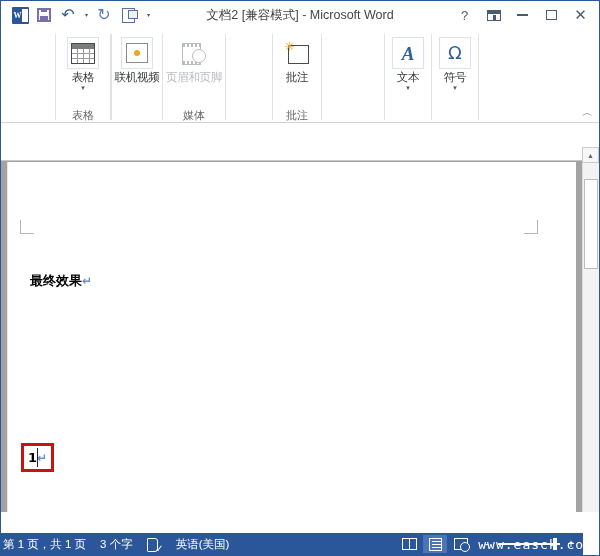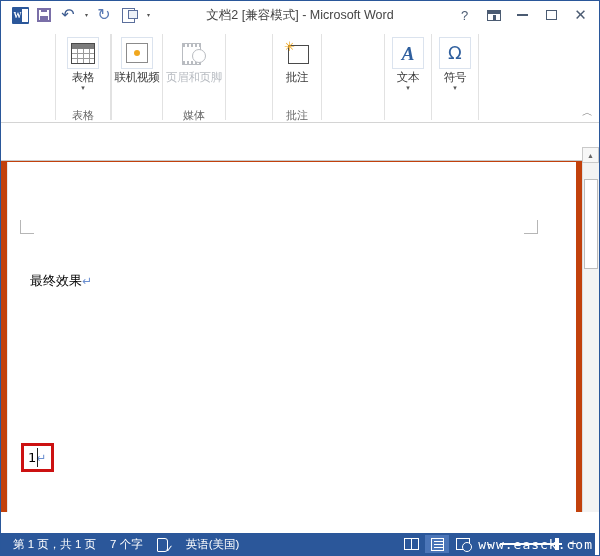--- a/index.html
+++ b/index.html
@@ -362,8 +362,9 @@
     position: absolute;
     left: 0; right: 0;
     top: 146px; bottom: 43px;
-    background: #c2410c;
+    background: #a3a3a3;
     overflow: hidden;
+    font-weight: bold;
   }
   .ruler-h {
     height: 14px;

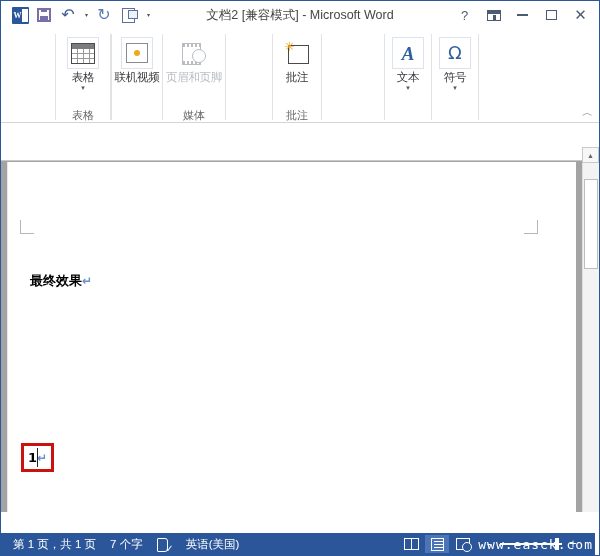--- a/index.html
+++ b/index.html
@@ -451,14 +451,14 @@
   
   .statusbar {
     position: absolute;
-    left: 0; right: 4px; bottom: 0;
+    left: 0; right: 16px; bottom: 0;
     height: 22px;
     background: #2b579a;
     color: #ffffff;
     display: flex;
     align-items: center;
     font-size: 11.5px;
-    padding: 0 12px;
+    padding: 0 2px;
   }
   .sb-item { margin-right: 14px; display: flex; align-items: center; white-space: nowrap; }
   .sb-proof {

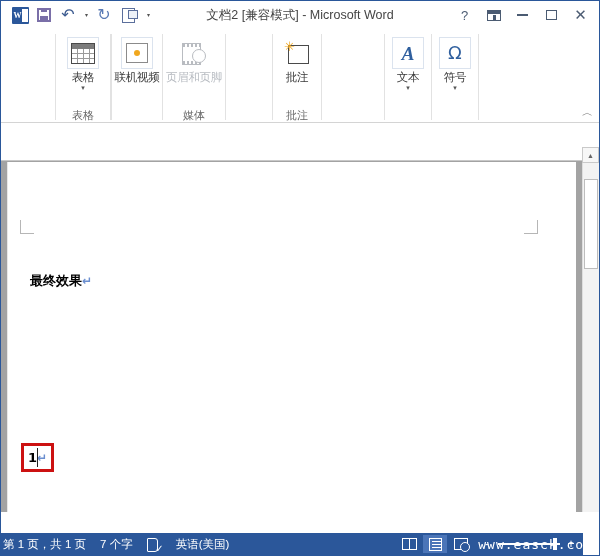--- a/index.html
+++ b/index.html
@@ -708,7 +708,7 @@
 
   <div class="statusbar">
     <div class="sb-item">第 1 页，共 1 页</div>
-    <div class="sb-item">7 个字</div>
+    <div class="sb-item">3 个字</div>
     <div class="sb-item">
         <span class="sb-proof"></span>
       </div>

